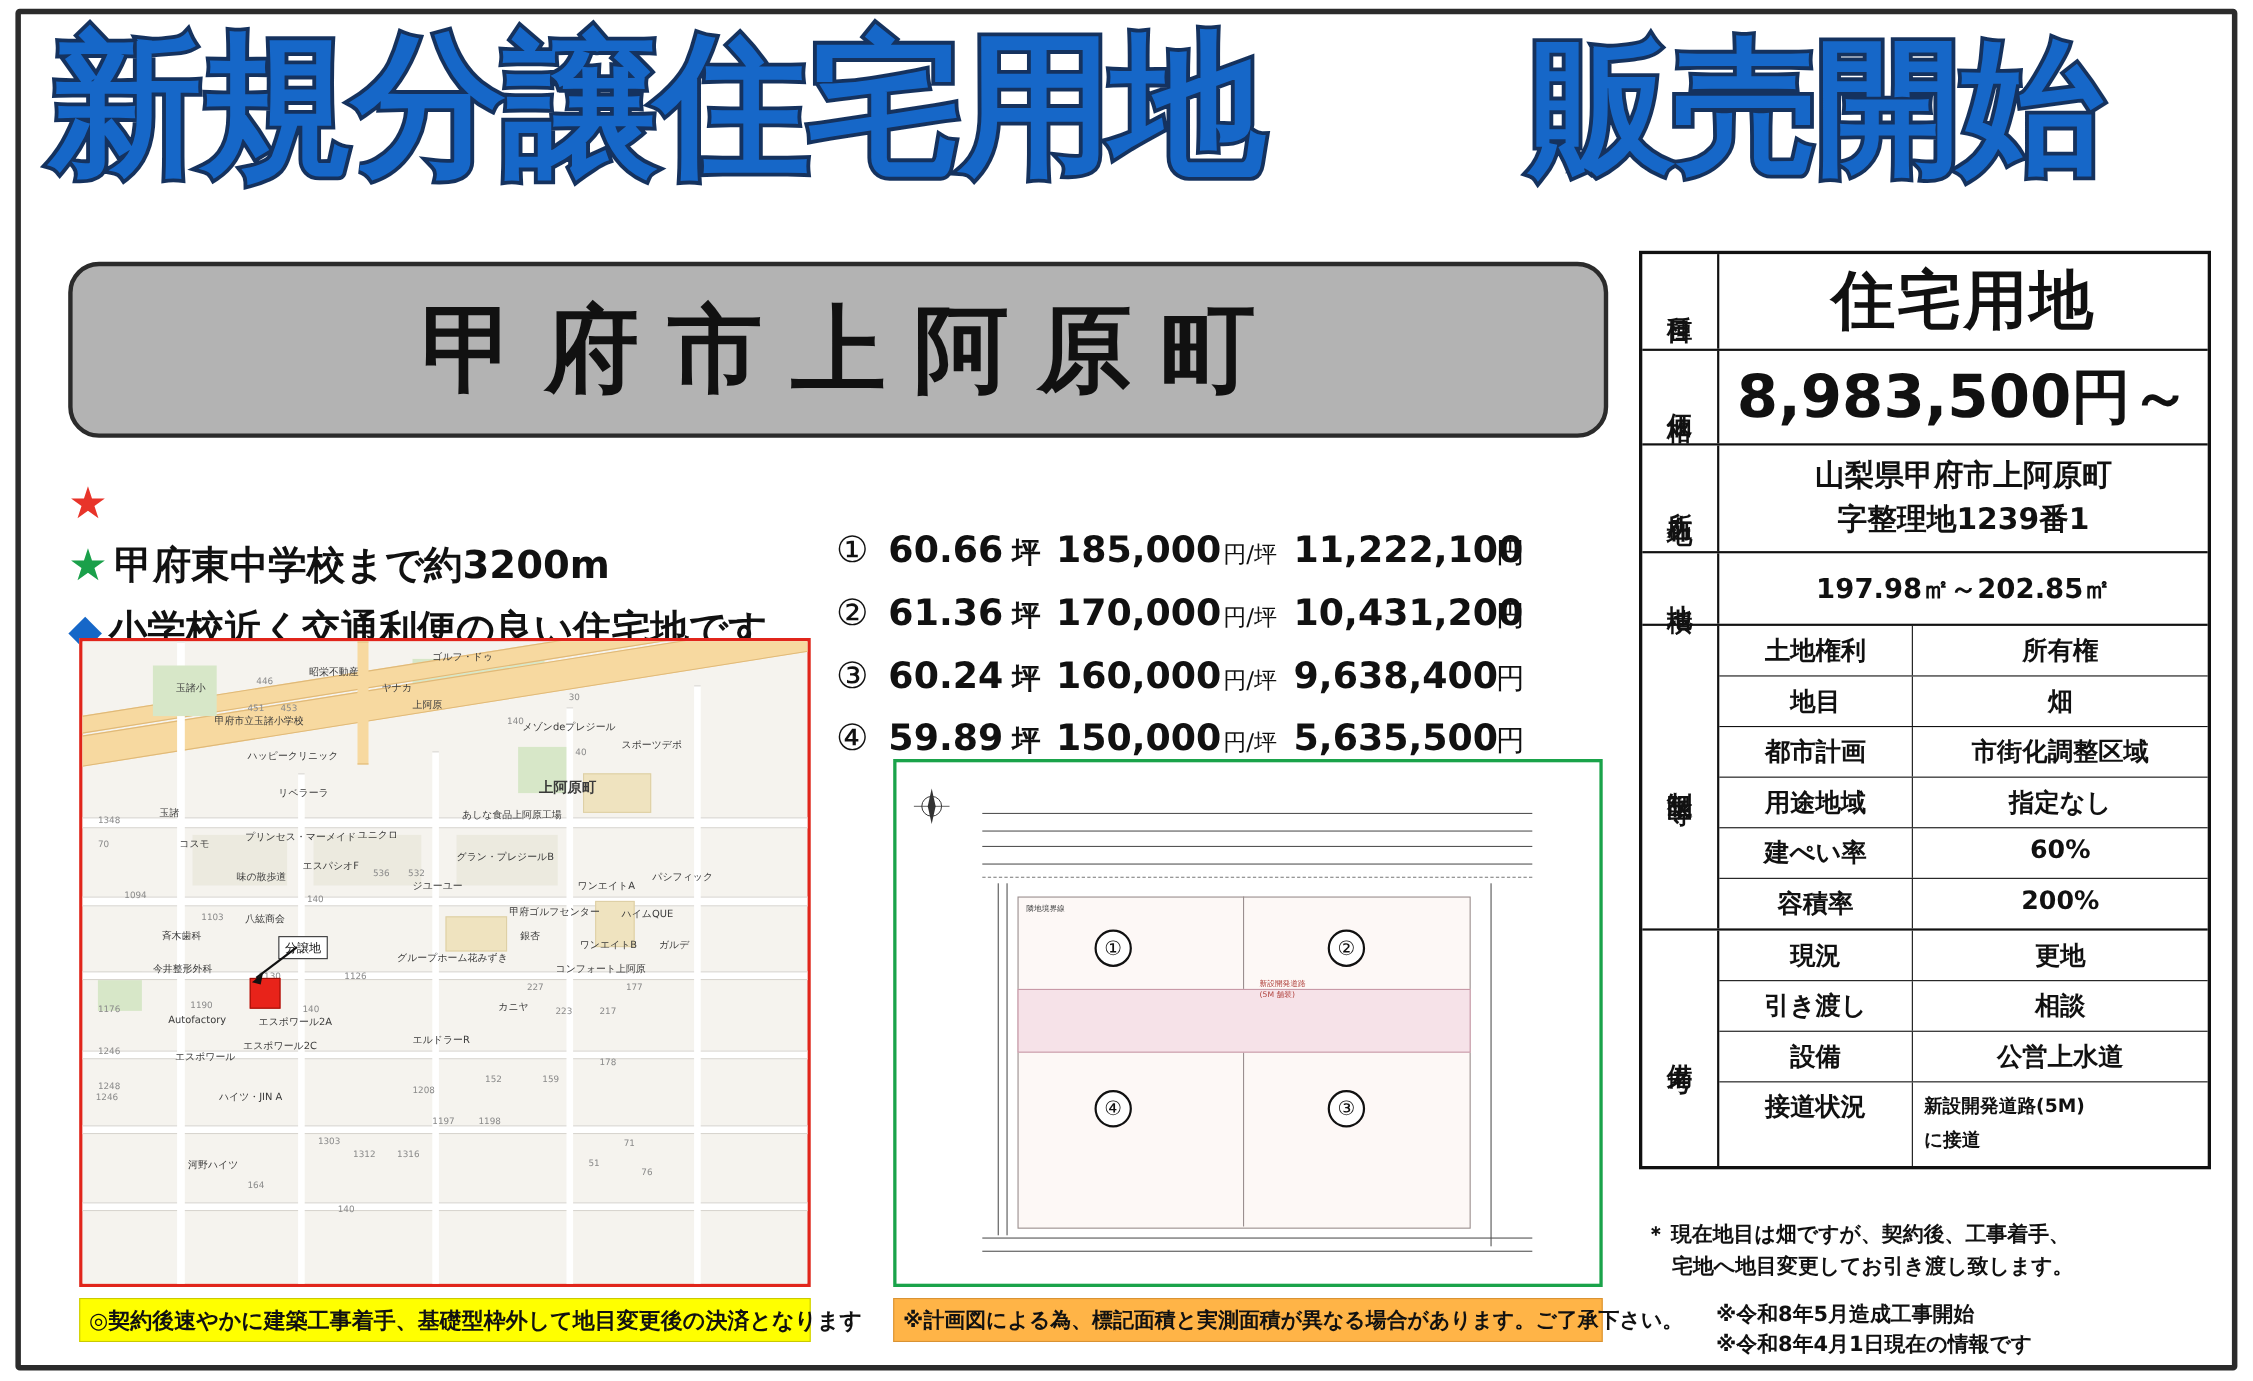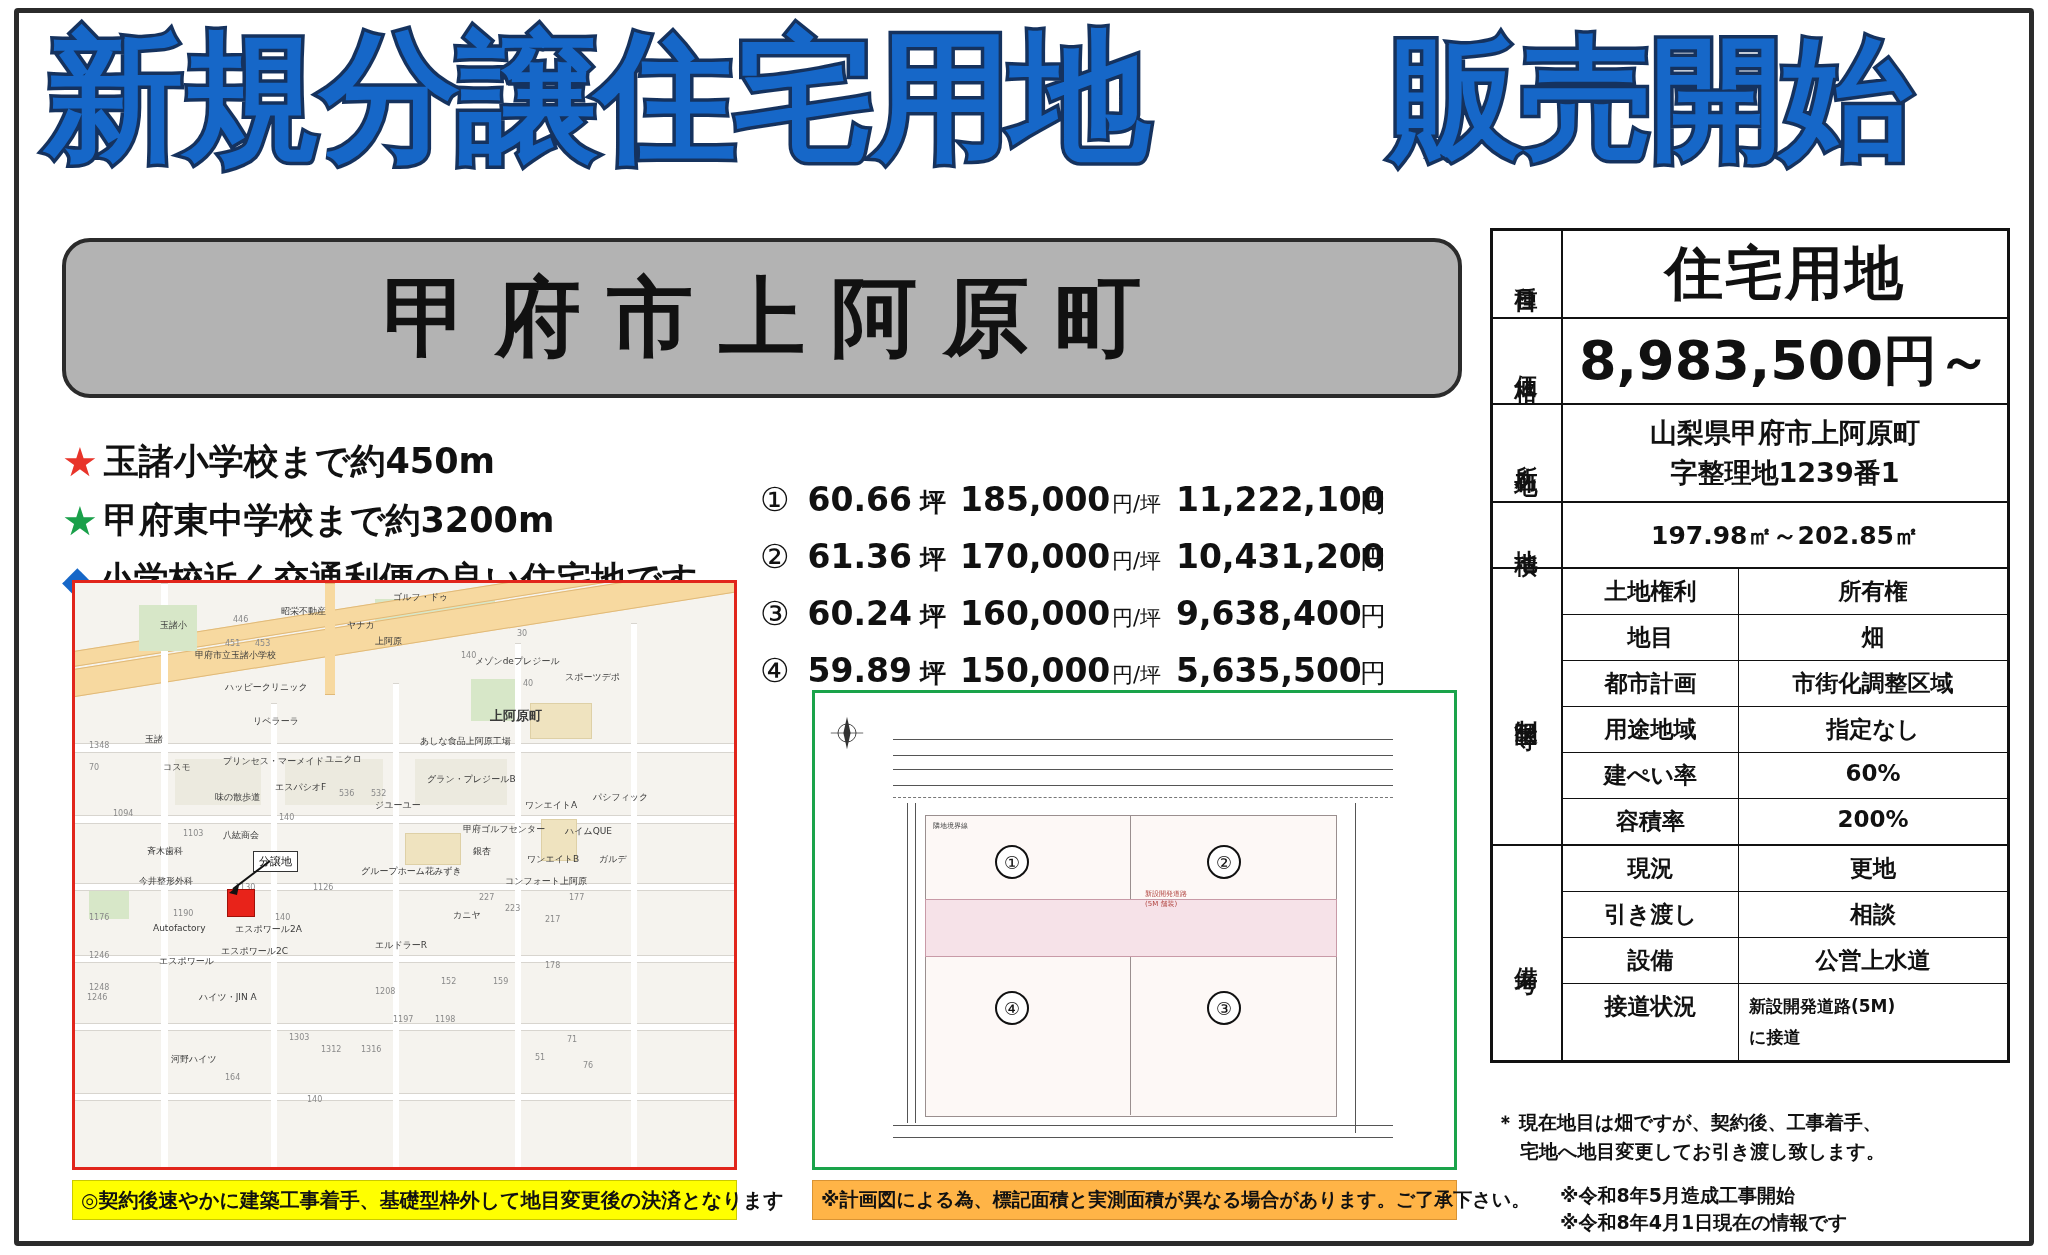--- a/index.html
+++ b/index.html
@@ -176,7 +176,6 @@
   <div class="bullets">
     <div class="bullet">
       <span class="mk star-red">★</span>
-      <span class="tx">玉諸小学校まで約450m</span>
     </div>
     <div class="bullet">
       <span class="mk star-green">★</span>

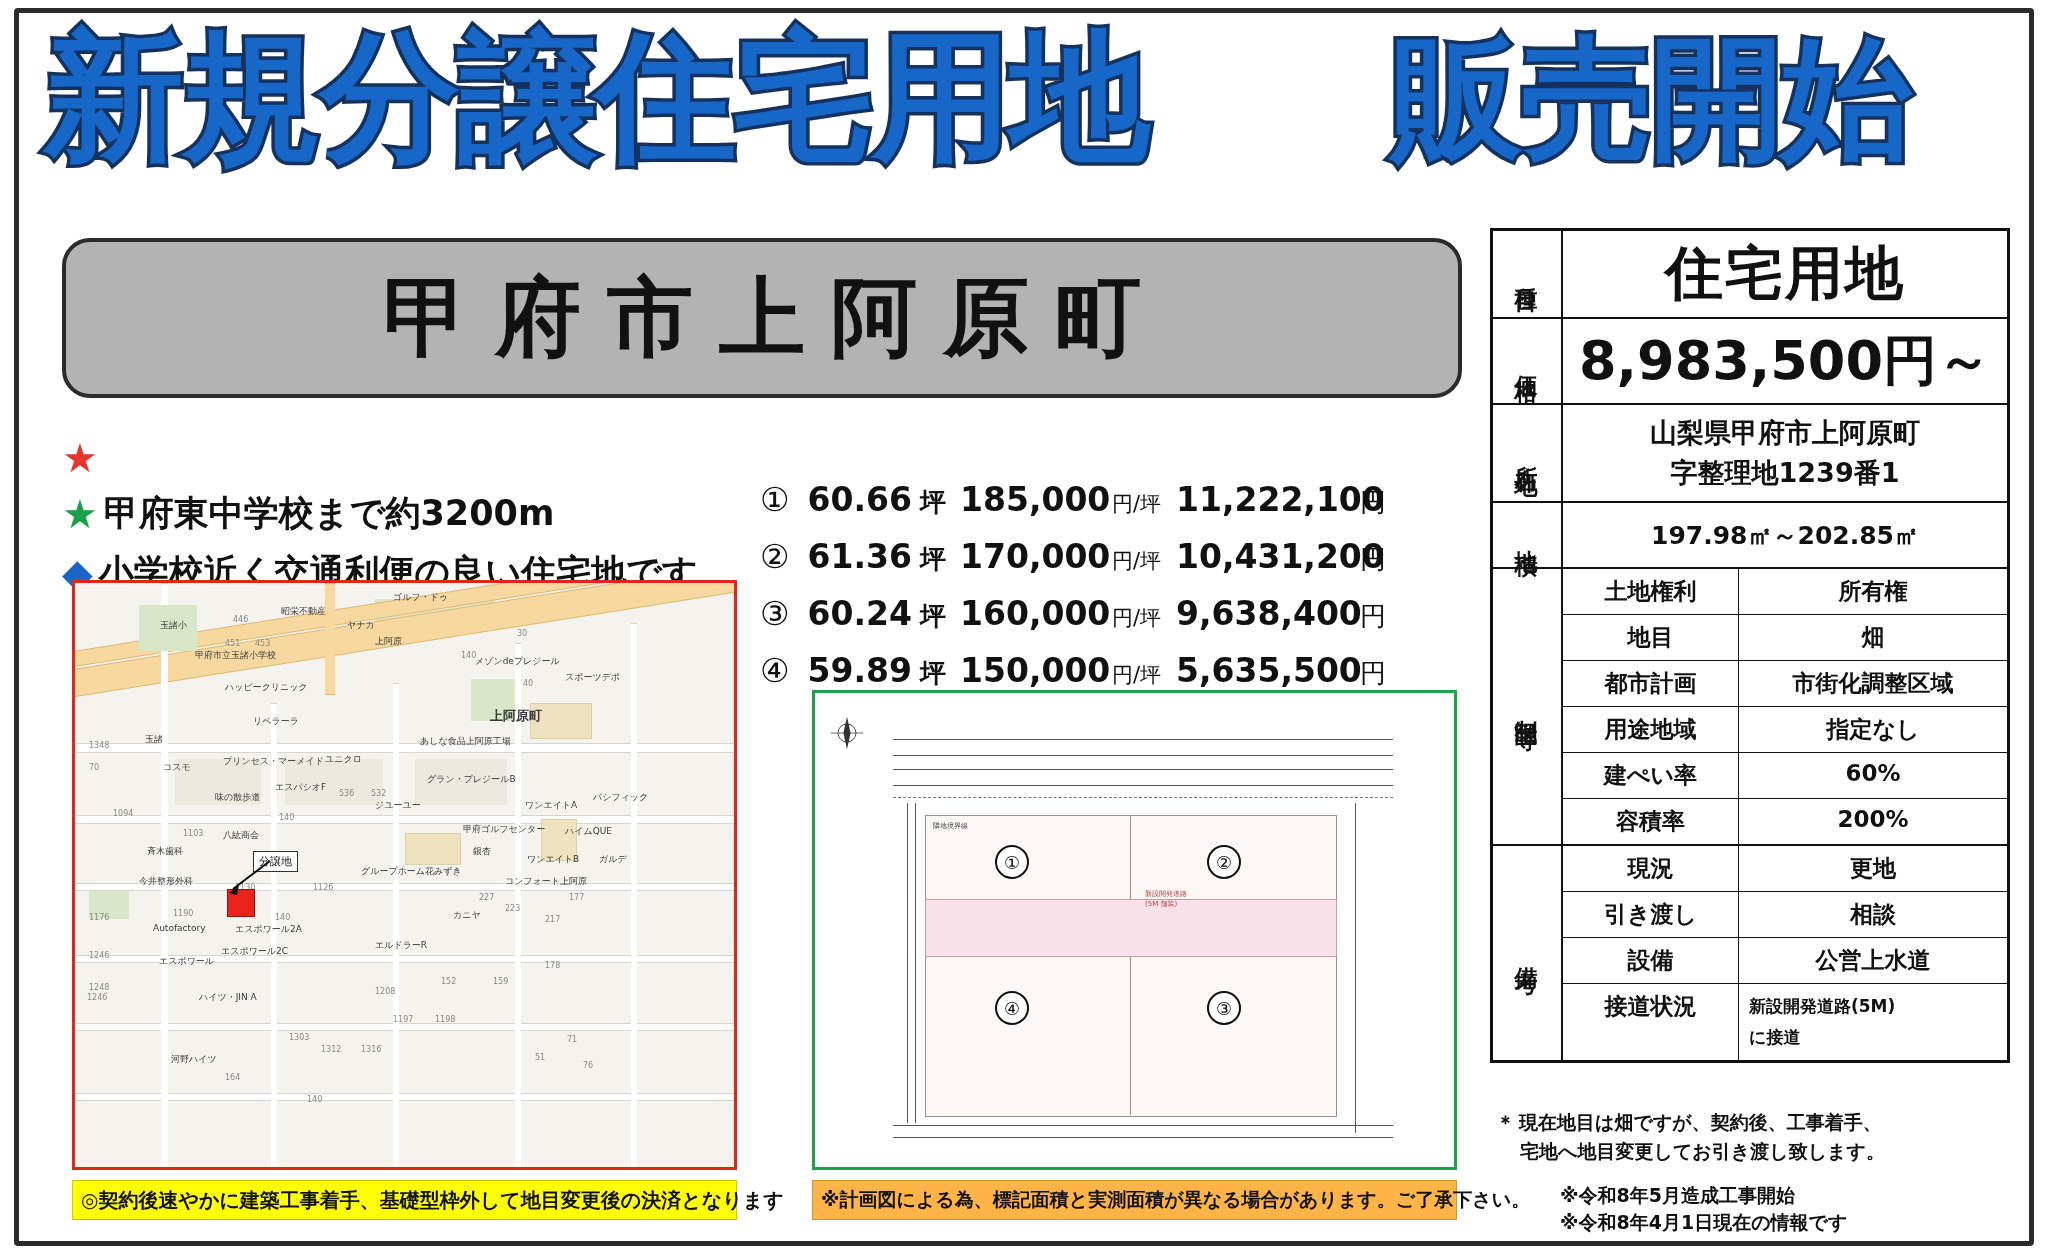--- a/index.html
+++ b/index.html
@@ -270,7 +270,7 @@
     <div class="mlabel" style="left:150px;top:98px;">ハッピークリニック</div>
     <div class="mlabel" style="left:178px;top:132px;">リベラーラ</div>
     <div class="mlabel" style="left:250px;top:170px;">ユニクロ</div>
-    <div class="mlabel" style="left:352px;top:190px;">グラン・プレジールB</div>
+    <div class="mlabel" style="left:340px;top:190px;">グラン・プレジールB</div>
     <div class="mlabel" style="left:148px;top:172px;">プリンセス・マーメイド</div>
     <div class="mlabel" style="left:300px;top:216px;">ジユーユー</div>
     <div class="mlabel" style="left:518px;top:208px;">パシフィック</div>

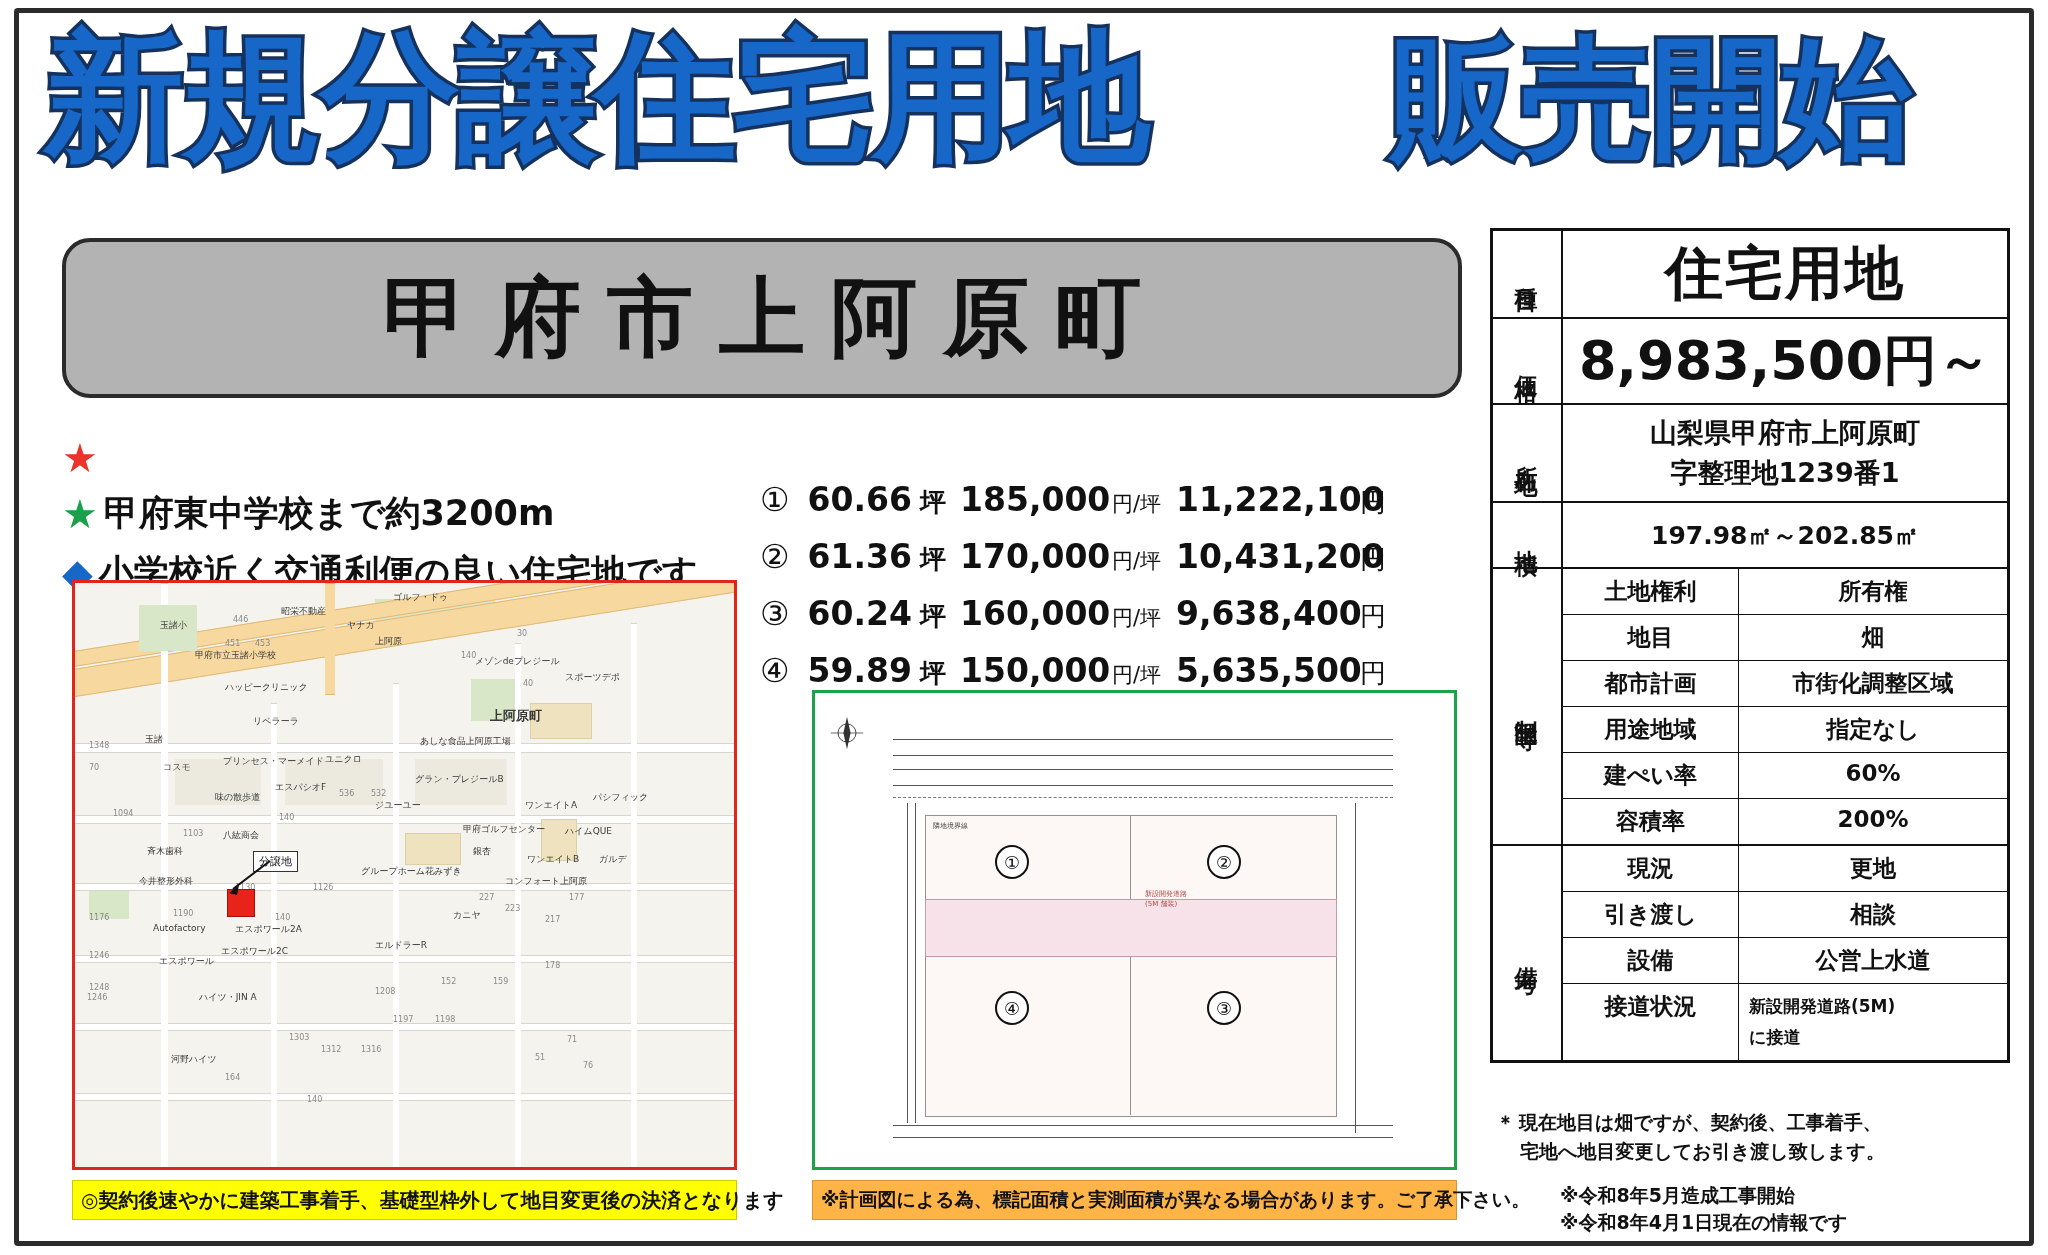--- a/index.html
+++ b/index.html
@@ -317,7 +317,7 @@
     <div class="mnum" style="left:286px;top:462px;">1316</div>
     <div class="mnum" style="left:150px;top:490px;">164</div>
     <div class="mnum" style="left:404px;top:310px;">227</div>
-    <div class="mnum" style="left:430px;top:321px;">223</div>
+    <div class="mnum" style="left:430px;top:332px;">223</div>
     <div class="mnum" style="left:470px;top:332px;">217</div>
     <div class="mnum" style="left:494px;top:310px;">177</div>
     <div class="mnum" style="left:418px;top:394px;">159</div>

